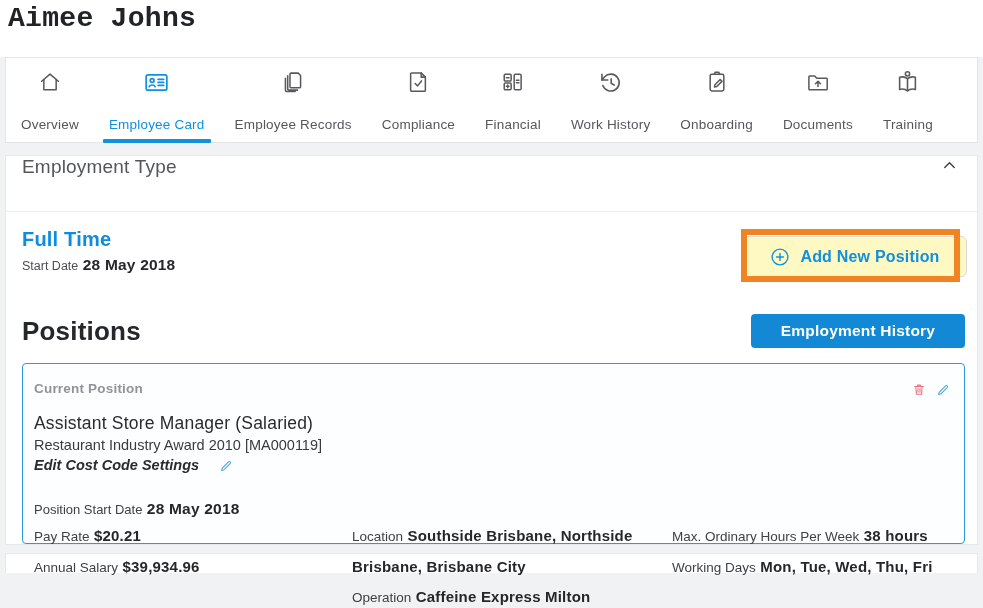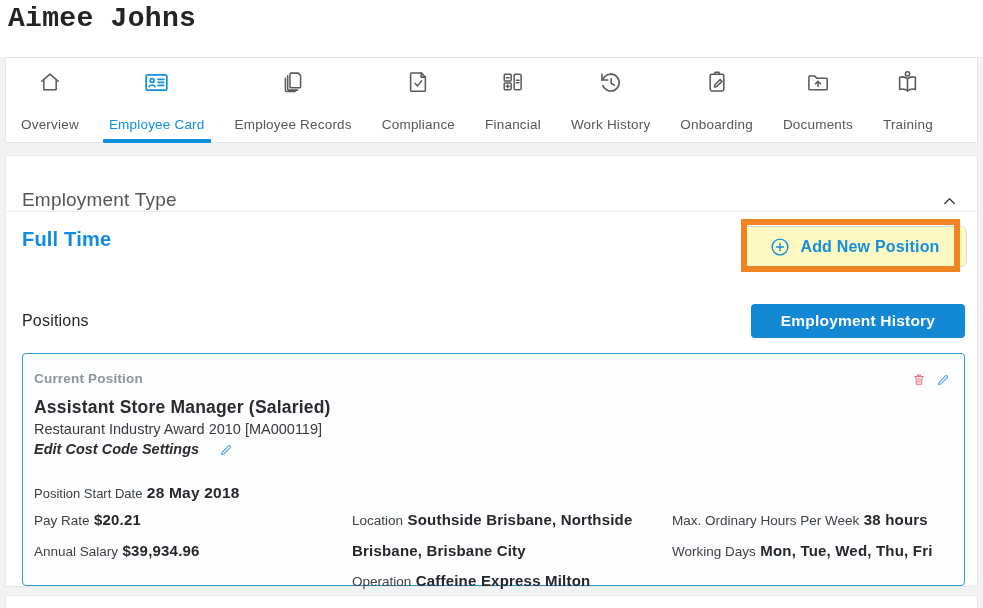--- a/index.html
+++ b/index.html
@@ -39,7 +39,7 @@
     margin:12px 5px 0; background:#fff; border:1px solid #e7e8ea;
   }
   .section-header {
-    height:56px; display:flex; align-items:flex-end; justify-content:space-between;
+    height:56px; display:flex; align-items:flex-start; justify-content:space-between;
     padding:0 18px 0 16px; border-bottom:1px solid #ededef;
   }
   .section-title { font-size:19px; color:#54565a; letter-spacing:.2px; }

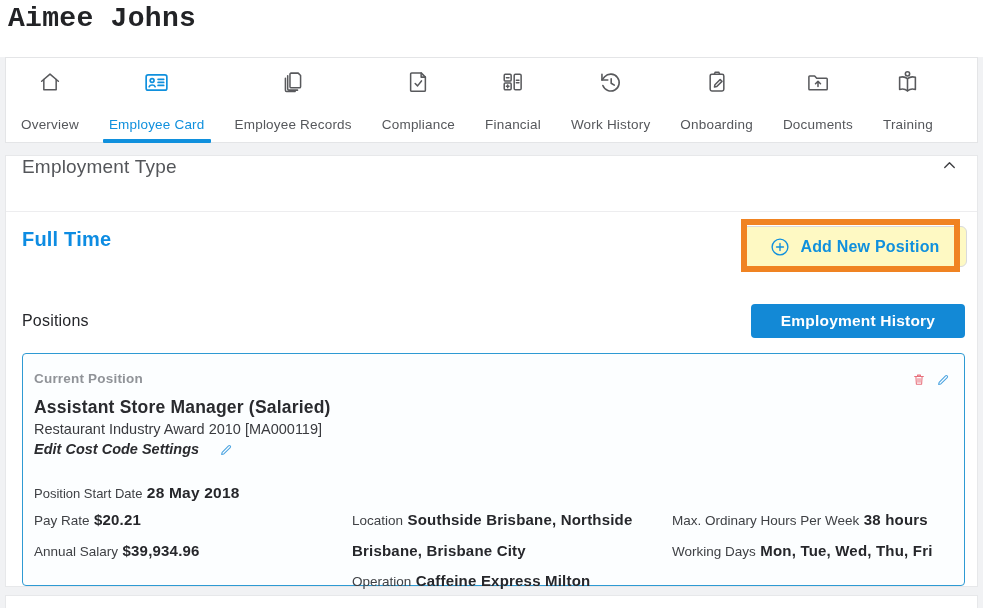--- a/index.html
+++ b/index.html
@@ -47,7 +47,7 @@
 
   .section-body { position:relative; padding:14px 8px 0 16px; }
 
-  .row-top { display:flex; justify-content:space-between; align-items:flex-start; }
+  .row-top { display:flex; justify-content:space-between; align-items:flex-end; }
   .fulltime { font-size:20px; font-weight:700; color:#0d8ce2; letter-spacing:.2px; line-height:26px; }
   .startdate-line { margin-top:2px; line-height:22px; }
   .lbl { font-size:13px; color:#3f4145; }

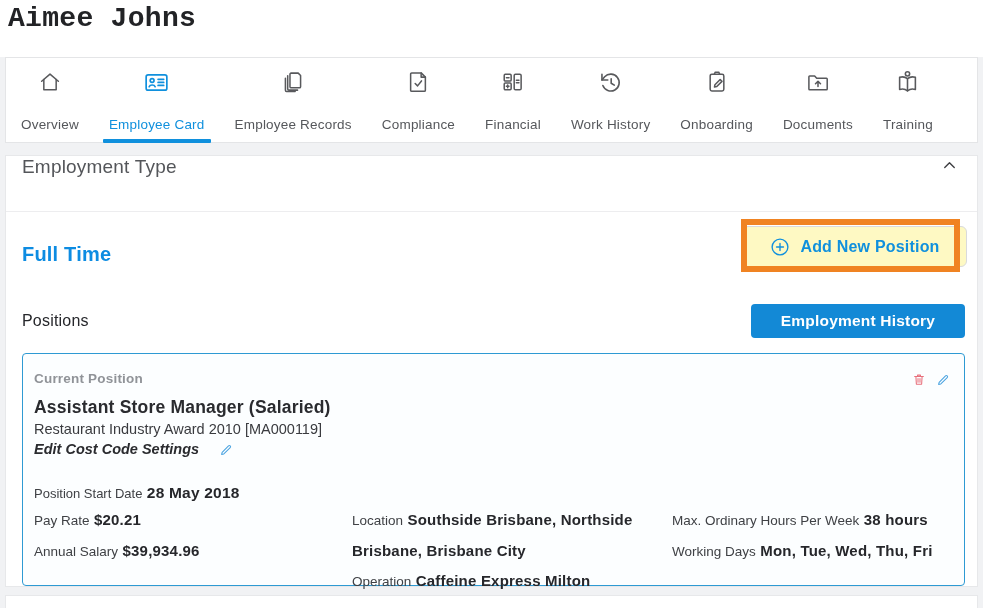--- a/index.html
+++ b/index.html
@@ -233,6 +233,10 @@
     <div class="row-top">
       <div>
         <div class="fulltime">Full Time</div>
+        <div class="startdate-line">
+          <span class="lbl-sm">Start Date</span>
+          <span class="val">28 May 2018</span>
+        </div>
       </div>
 
       <div class="add-btn-wrap">

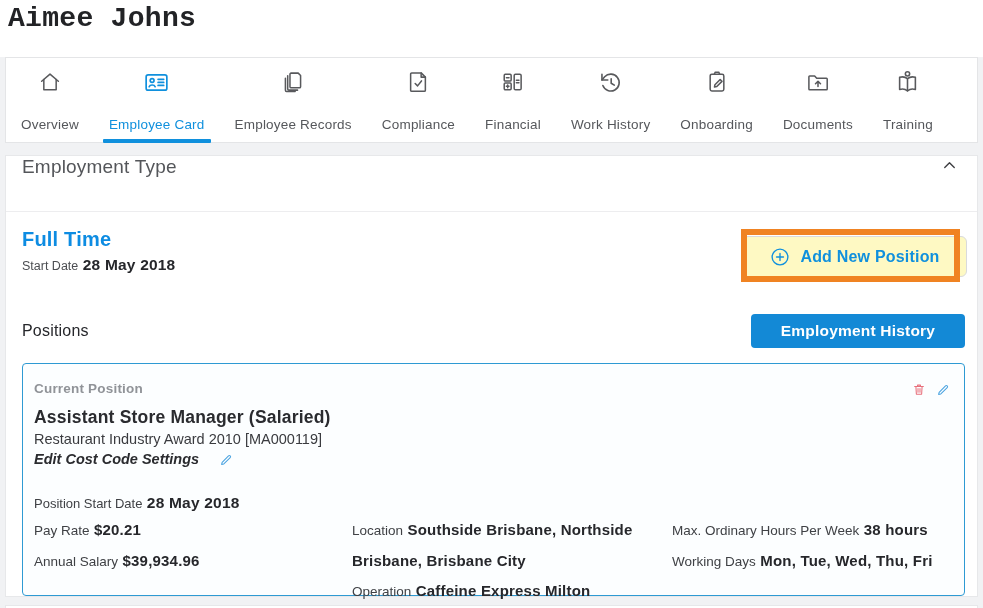--- a/index.html
+++ b/index.html
@@ -69,7 +69,7 @@
     display:flex; justify-content:space-between; align-items:center;
     margin-top:37px; padding-right:4px;
   }
-  .positions-title { font-size:16px; font-weight:400; color:#26272b; letter-spacing:.2px; }
+  .positions-title { font-size:26px; font-weight:700; color:#26272b; letter-spacing:.2px; }
   .history-btn {
     width:214px; height:34px; background:#1389d6; border:none; border-radius:4px;
     color:#fff; font-size:15.5px; font-weight:600; font-family:inherit; cursor:pointer; letter-spacing:.2px;

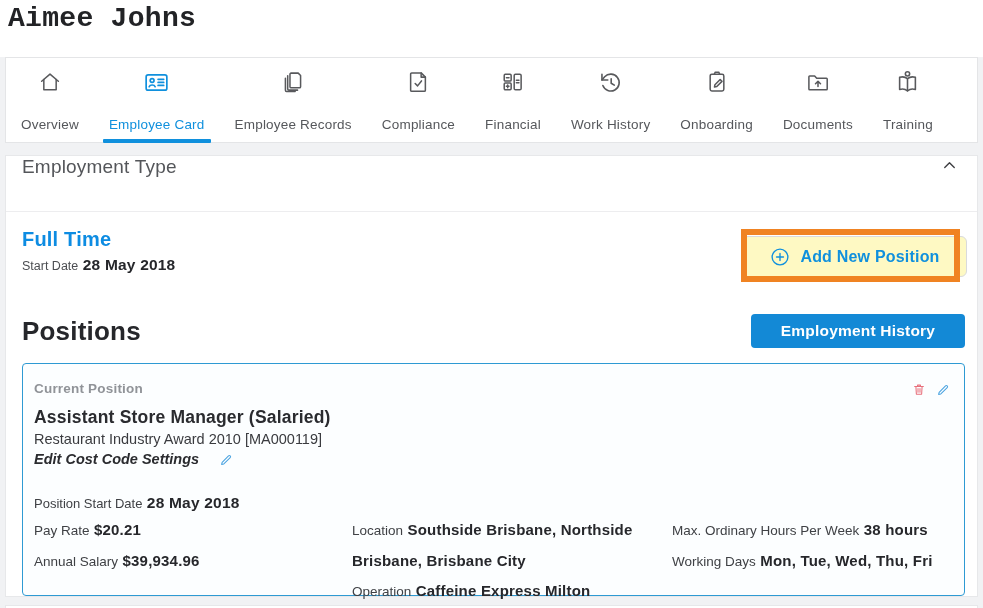--- a/index.html
+++ b/index.html
@@ -78,7 +78,7 @@
   
   .pos-card {
     margin:15px 4px 0 0; border:1.5px solid #2e9ad3; border-radius:4px;
-    background:#fcfeff; padding:16px 10px 14px 11px; position:relative; height:233px;
+    background:#fcfeff; padding:16px 10px 14px 11px; position:relative; height:181px;
   }
   .pos-actions { position:absolute; top:18px; right:14px; display:flex; gap:10px; align-items:center; }
   .icon-btn { background:none; border:none; cursor:pointer; padding:0; display:flex; }

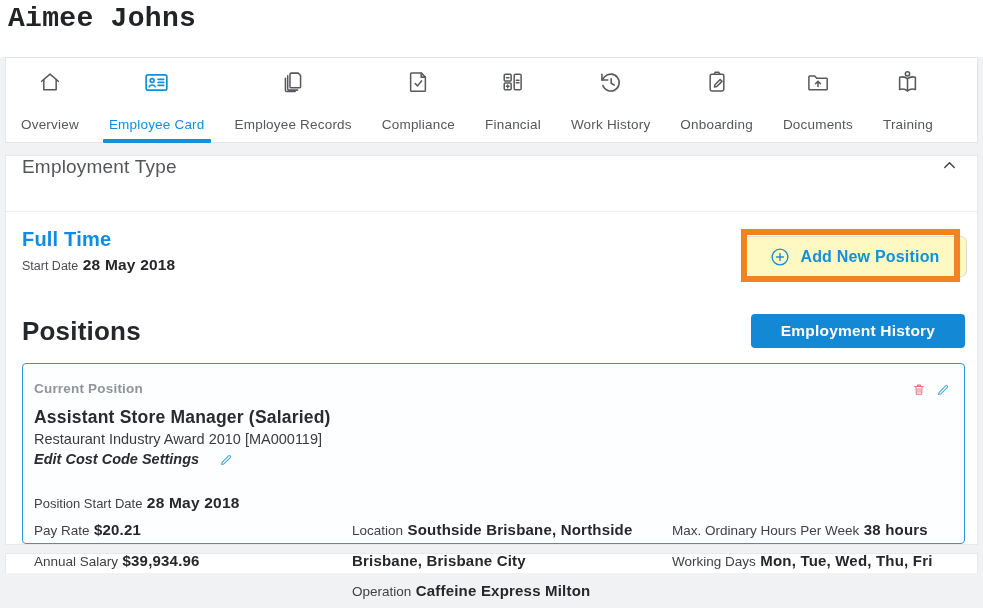--- a/index.html
+++ b/index.html
@@ -83,7 +83,7 @@
   .pos-actions { position:absolute; top:18px; right:14px; display:flex; gap:10px; align-items:center; }
   .icon-btn { background:none; border:none; cursor:pointer; padding:0; display:flex; }
   .pos-badge { font-size:13.5px; font-weight:600; color:#909398; letter-spacing:.2px; line-height:18px; }
-  .pos-title { font-size:17.5px; font-weight:700; color:#2a2b2f; letter-spacing:.2px; line-height:24px; margin-top:7px; }
+  .pos-title { font-size:17.5px; font-weight:400; color:#2a2b2f; letter-spacing:.2px; line-height:24px; margin-top:13px; }
   .pos-award { font-size:14.5px; color:#3a3b3f; line-height:20px; }
   .edit-cc {
     font-size:14.5px; font-style:italic; font-weight:600; color:#2a2b2f;

